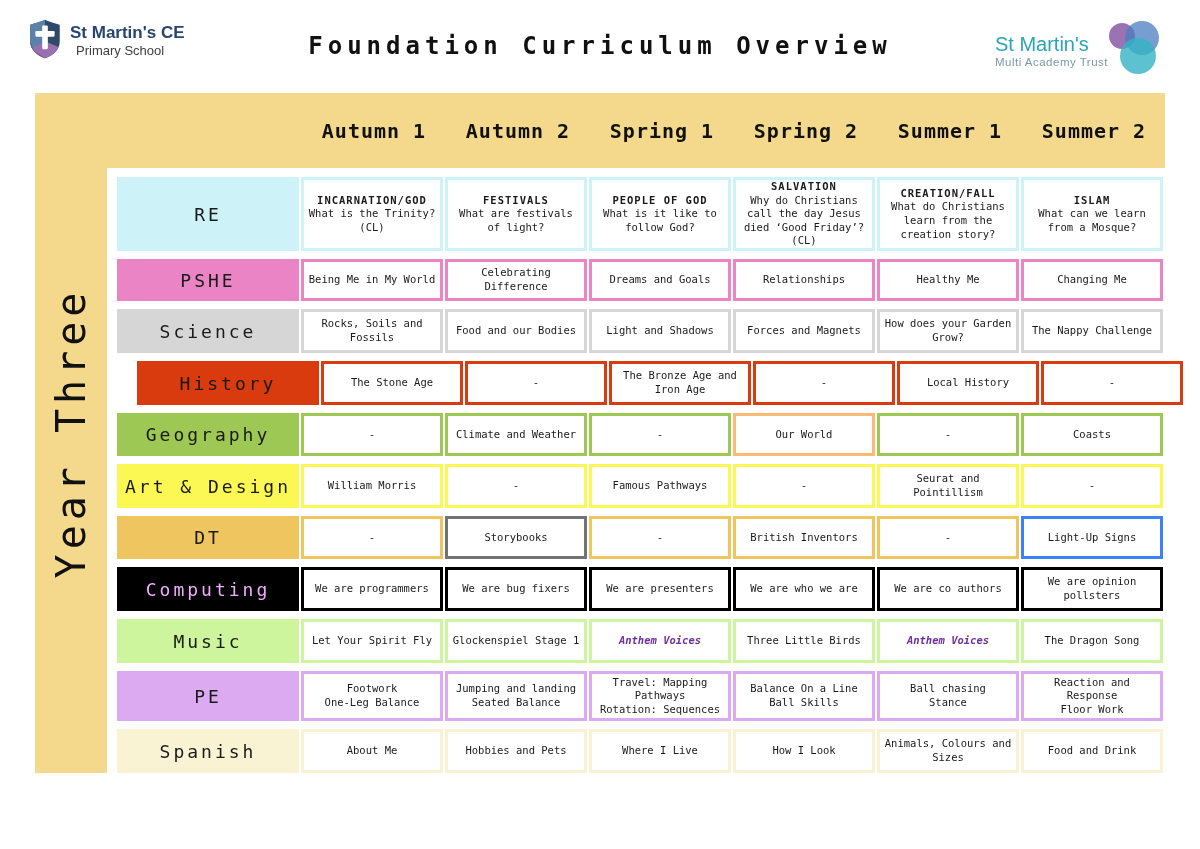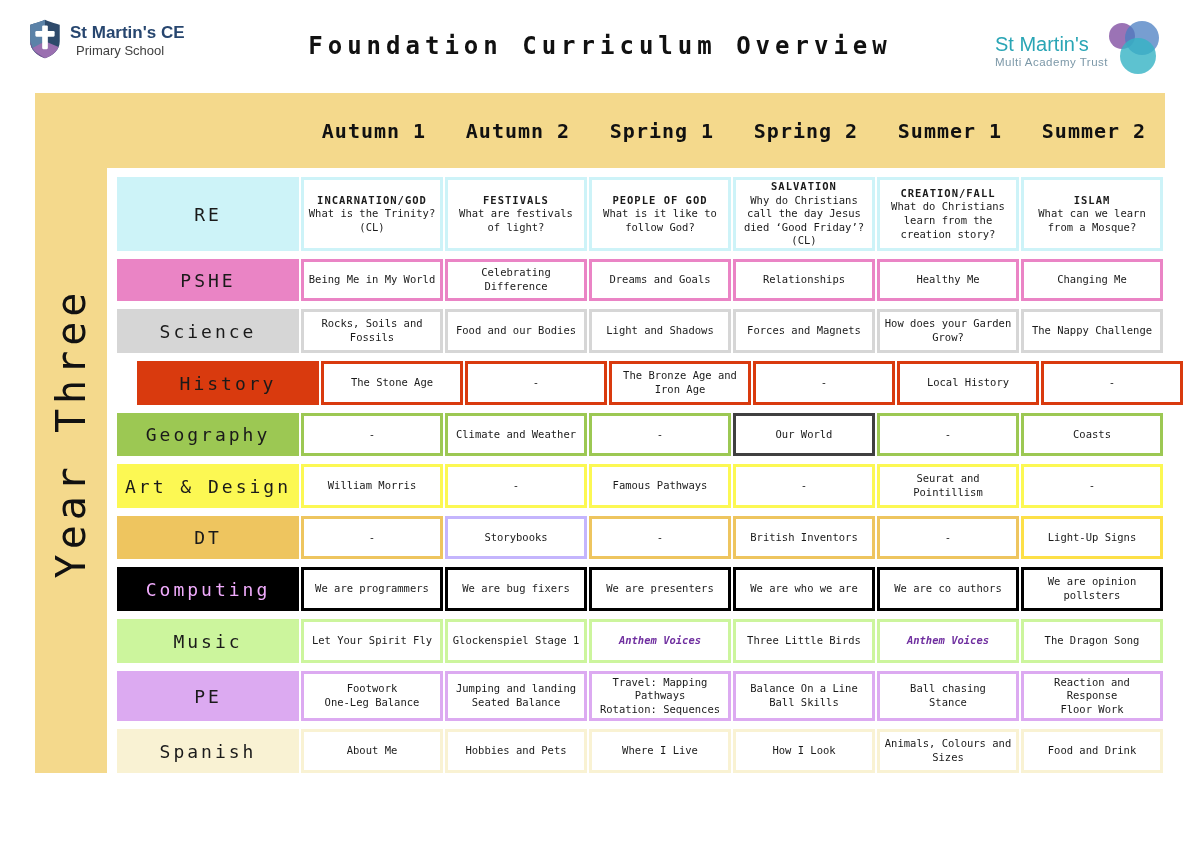--- a/index.html
+++ b/index.html
@@ -288,7 +288,7 @@
           <div class="cell-text">-</div>
         </div>
       </div>
-      <div class="cellwrap" style="background: #404040;">
+      <div class="cellwrap" style="background: #fdba74;">
         <div class="cell">
           <div class="cell-text">Our World</div>
         </div>

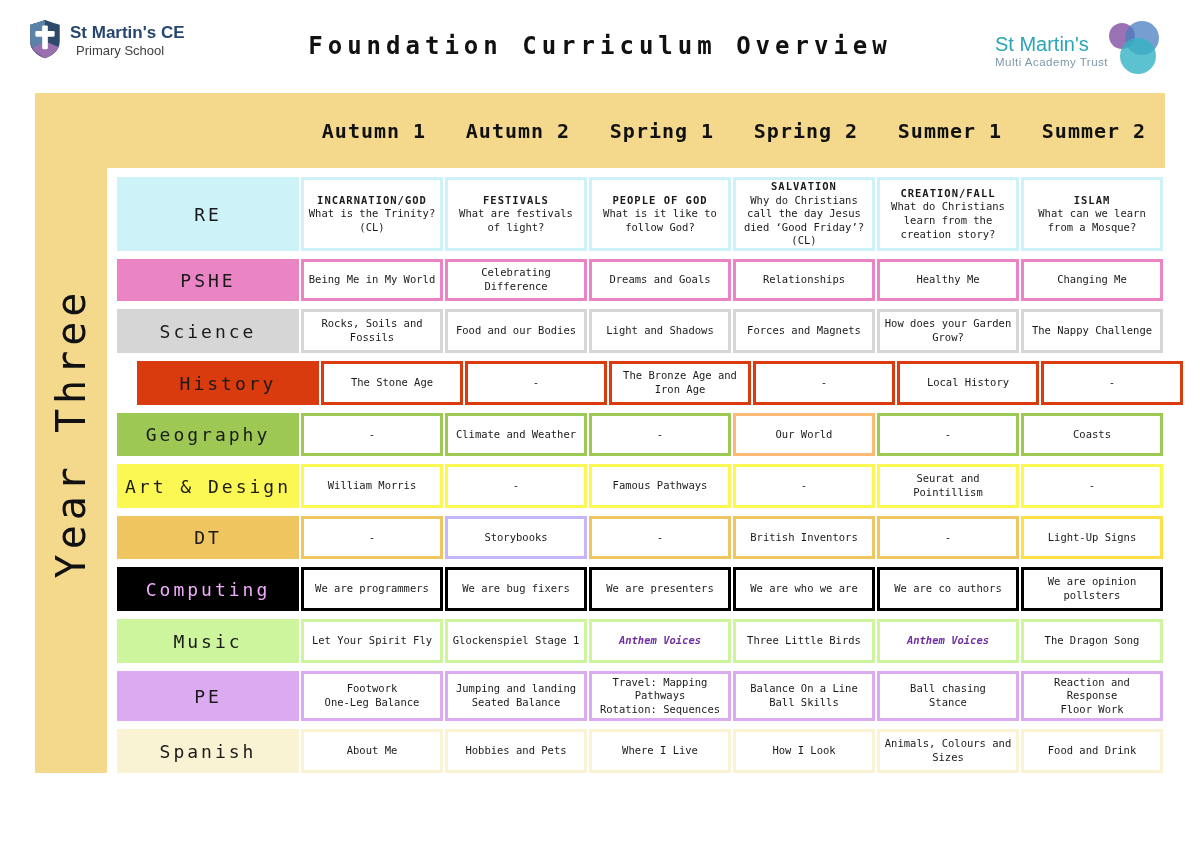--- a/index.html
+++ b/index.html
@@ -344,7 +344,7 @@
           <div class="cell-text">-</div>
         </div>
       </div>
-      <div class="cellwrap" style="background: #c4b5fd;">
+      <div class="cellwrap" style="background: #737373;">
         <div class="cell">
           <div class="cell-text">Storybooks</div>
         </div>

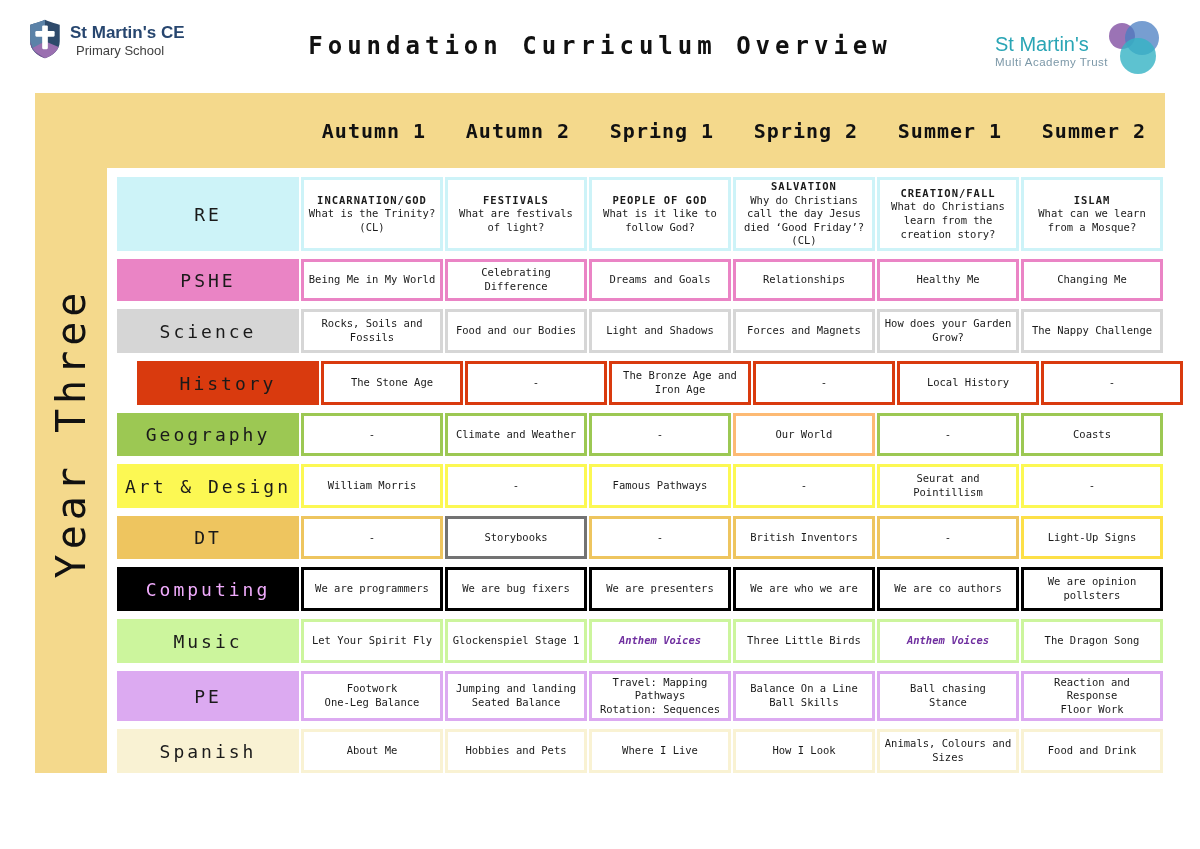--- a/index.html
+++ b/index.html
@@ -364,7 +364,7 @@
           <div class="cell-text">-</div>
         </div>
       </div>
-      <div class="cellwrap" style="background: #fde047;">
+      <div class="cellwrap" style="background: #3b82f6;">
         <div class="cell">
           <div class="cell-text">Light-Up Signs</div>
         </div>

